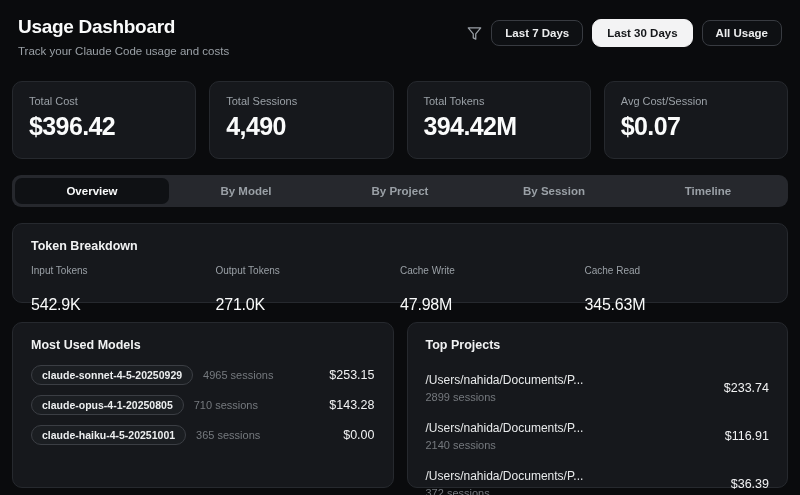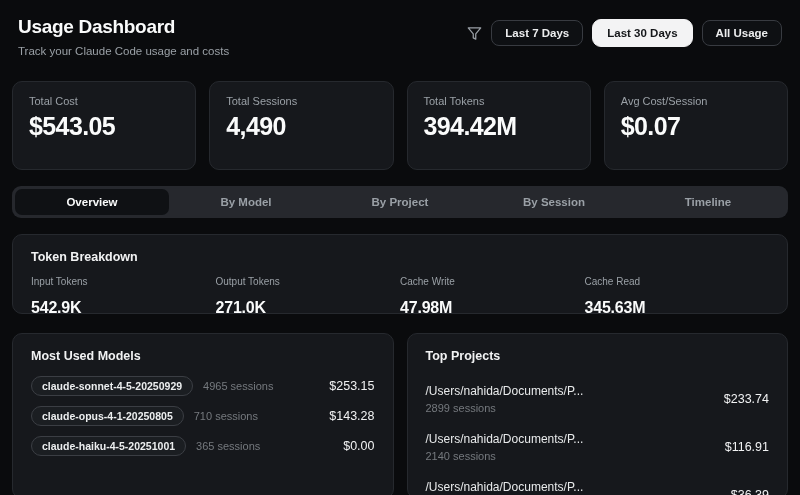--- a/index.html
+++ b/index.html
@@ -44,7 +44,7 @@
 
   
   .stats-row { display: grid; grid-template-columns: repeat(4, 1fr); gap: 13px; margin-top: 24px; }
-  .stat-card { height: 89px; padding: 13px 16px; }
+  .stat-card { height: 78px; padding: 13px 16px; }
   .stat-label { font-size: 11px; color: #9aa0a6; }
   .stat-value { font-size: 25px; font-weight: 700; letter-spacing: -0.6px; color: #fafbfb; margin-top: 5px; }
 

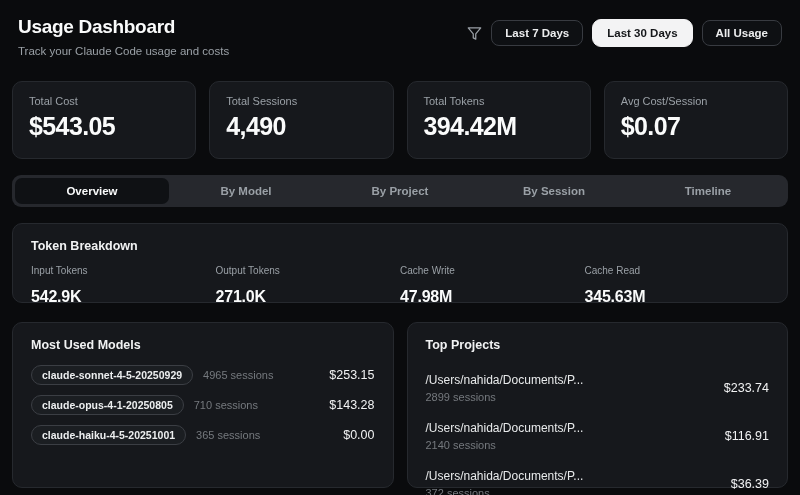--- a/index.html
+++ b/index.html
@@ -124,7 +124,7 @@
   <div class="stats-row">
     <div class="card stat-card">
       <div class="stat-label">Total Cost</div>
-      <div class="stat-value">$543.05</div>
+      <div class="stat-value">$396.42</div>
     </div>
     <div class="card stat-card">
       <div class="stat-label">Total Sessions</div>

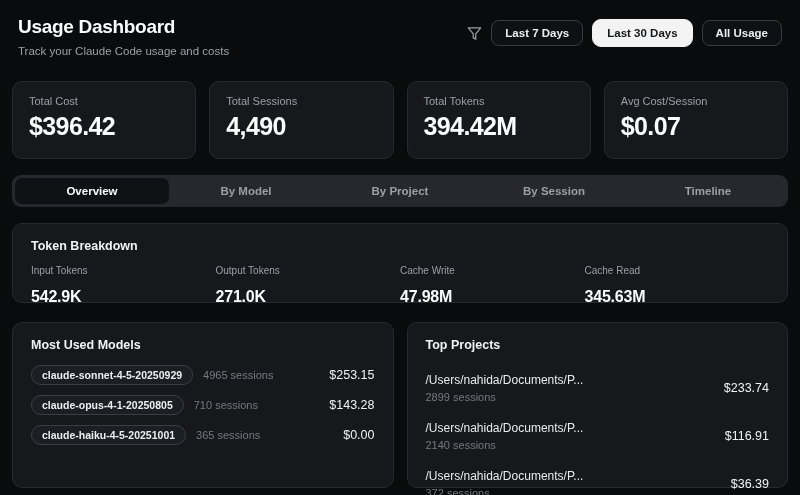--- a/index.html
+++ b/index.html
@@ -71,7 +71,7 @@
   .section-title { font-size: 12.5px; font-weight: 700; color: #f1f2f3; }
   .token-grid { display: grid; grid-template-columns: repeat(4, 1fr); margin-top: 12px; }
   .token-label { font-size: 10px; color: #9aa0a6; }
-  .token-value { font-size: 16px; font-weight: 700; letter-spacing: -0.2px; color: #fafbfb; margin-top: 12px; }
+  .token-value { font-size: 16px; font-weight: 400; letter-spacing: -0.2px; color: #fafbfb; margin-top: 20px; }
 
   
   .bottom-row { display: grid; grid-template-columns: 1fr 1fr; gap: 13px; margin-top: 19px; }

